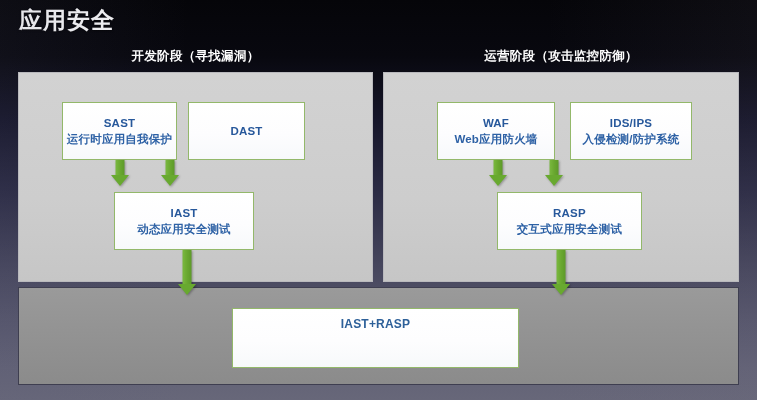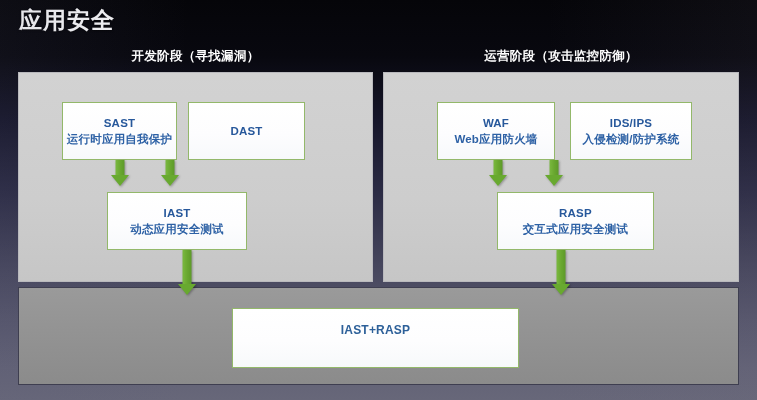--- a/index.html
+++ b/index.html
@@ -128,7 +128,7 @@
   
   #card-sast { left: 62px;  top: 102px; width: 115px; height: 58px; }
   #card-dast { left: 188px; top: 102px; width: 117px; height: 58px; }
-  #card-iast { left: 107px; top: 192px; width: 140px; height: 58px; }
+  #card-iast { left: 114px; top: 192px; width: 140px; height: 58px; }
 
   
   #card-waf    { left: 437px; top: 102px; width: 118px; height: 58px; }

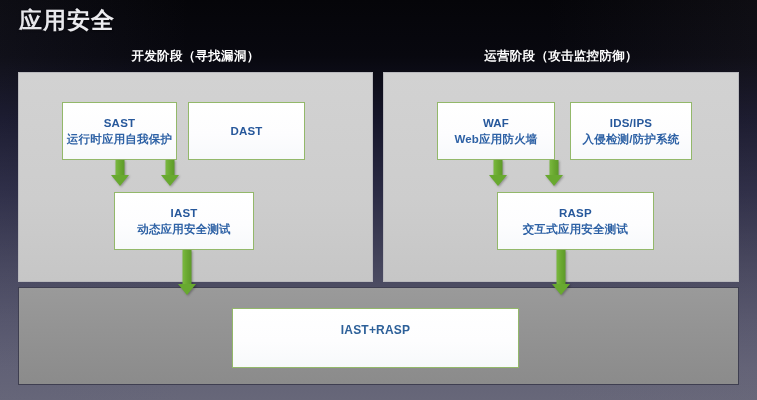--- a/index.html
+++ b/index.html
@@ -133,7 +133,7 @@
   
   #card-waf    { left: 437px; top: 102px; width: 118px; height: 58px; }
   #card-idsips { left: 570px; top: 102px; width: 122px; height: 58px; }
-  #card-rasp   { left: 497px; top: 192px; width: 157px; height: 58px; }
+  #card-rasp   { left: 497px; top: 192px; width: 145px; height: 58px; }
 
   
   #card-combined {

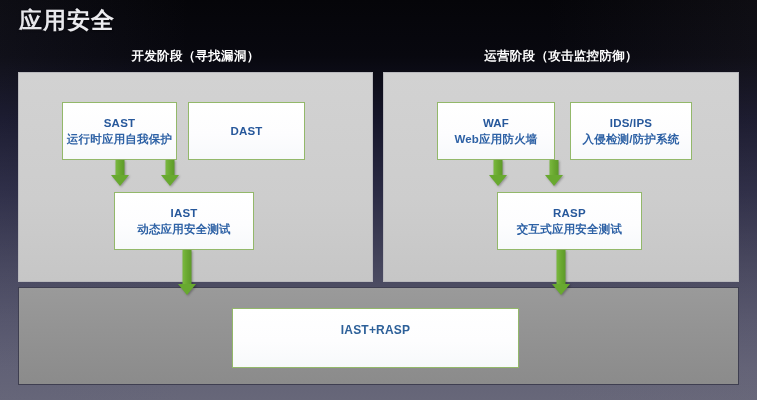--- a/index.html
+++ b/index.html
@@ -142,7 +142,7 @@
     width: 287px;
     height: 60px;
     justify-content: flex-start;
-    padding-top: 14px;
+    padding-top: 8px;
     z-index: 4;
   }
   #card-combined .acro { font-size: 12px; color: #2d6099; }

